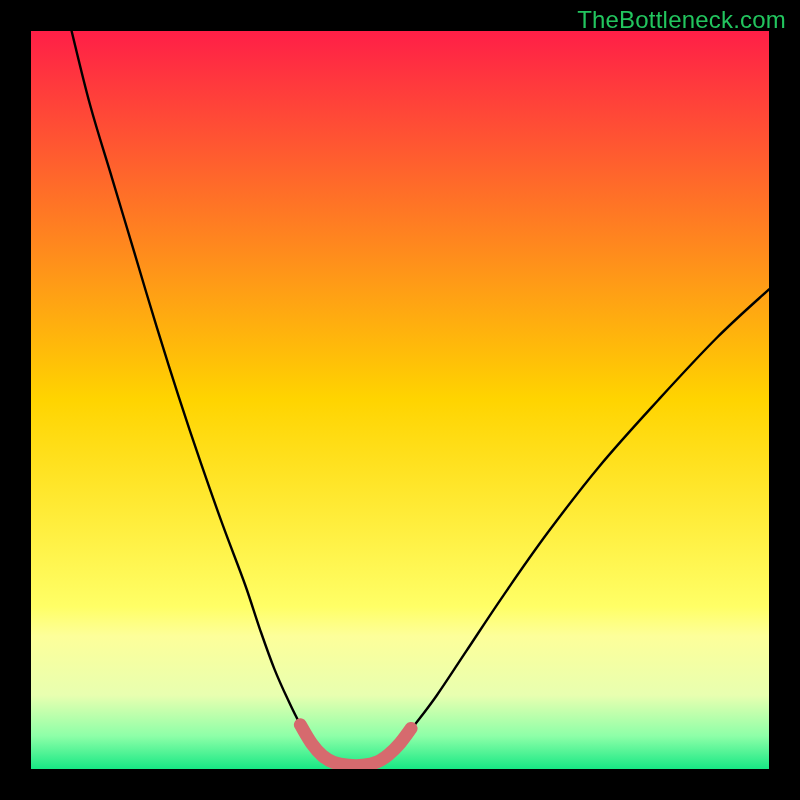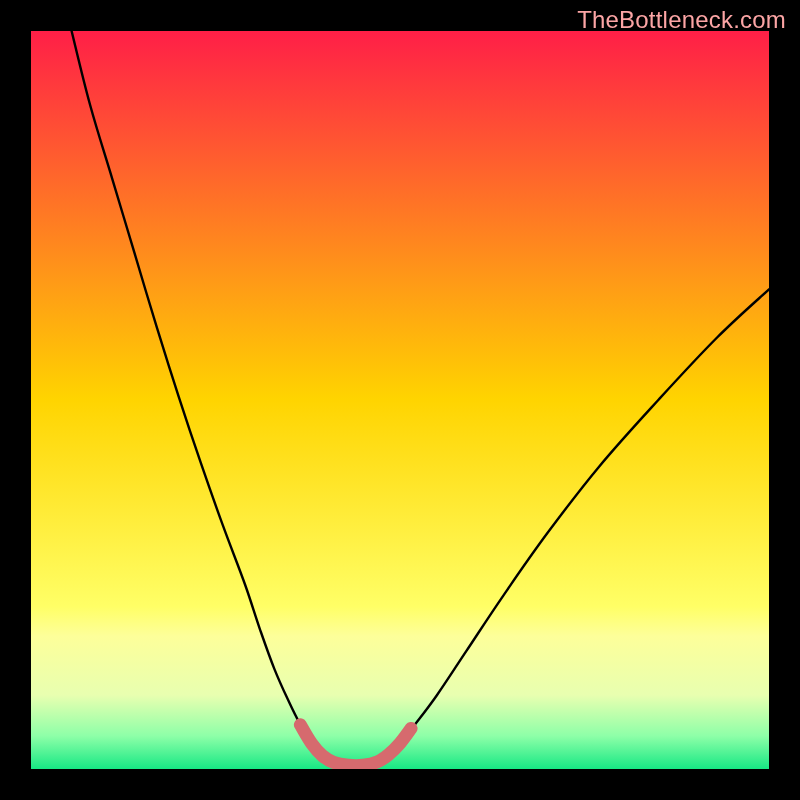--- a/index.html
+++ b/index.html
@@ -28,7 +28,7 @@
     position: absolute;
     top: 6px;
     right: 14px;
-    color: #fca5a5;
+    color: #22c55e;
     font-size: 24px;
     font-weight: 400;
     letter-spacing: 0.2px;

